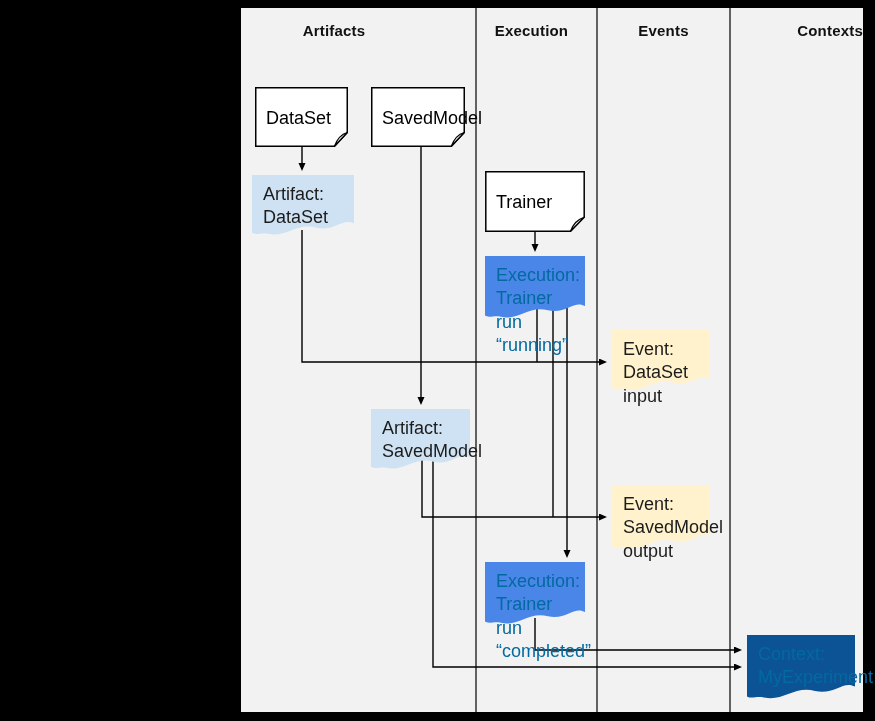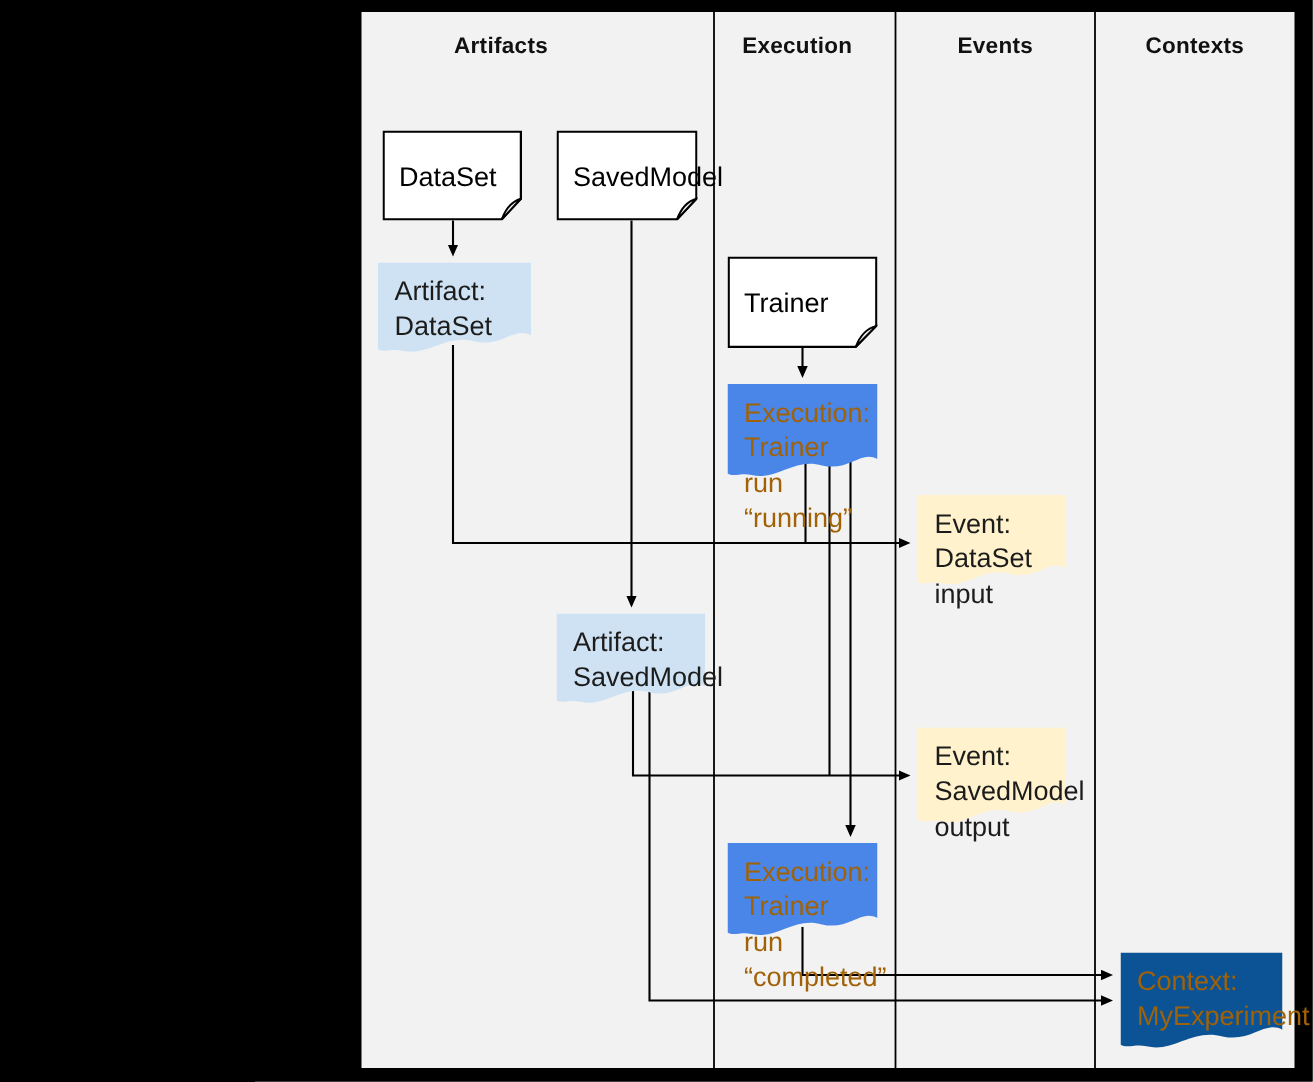--- a/index.html
+++ b/index.html
@@ -50,7 +50,7 @@
   <div class="col-header" style="left:0;width:186px;">Artifacts</div>
   <div class="col-header" style="left:235px;width:111px;">Execution</div>
   <div class="col-header" style="left:356px;width:133px;">Events</div>
-  <div class="col-header" style="left:489px;width:133px;">Contexts</div>
+  <div class="col-header" style="left:489px;width:133px;text-align:right;">Contexts</div>
 
   <div class="node doc" style="left:14px;top:79px;width:93px;height:60px;">
     <svg class="shape" viewBox="0 0 100 60" preserveAspectRatio="none">

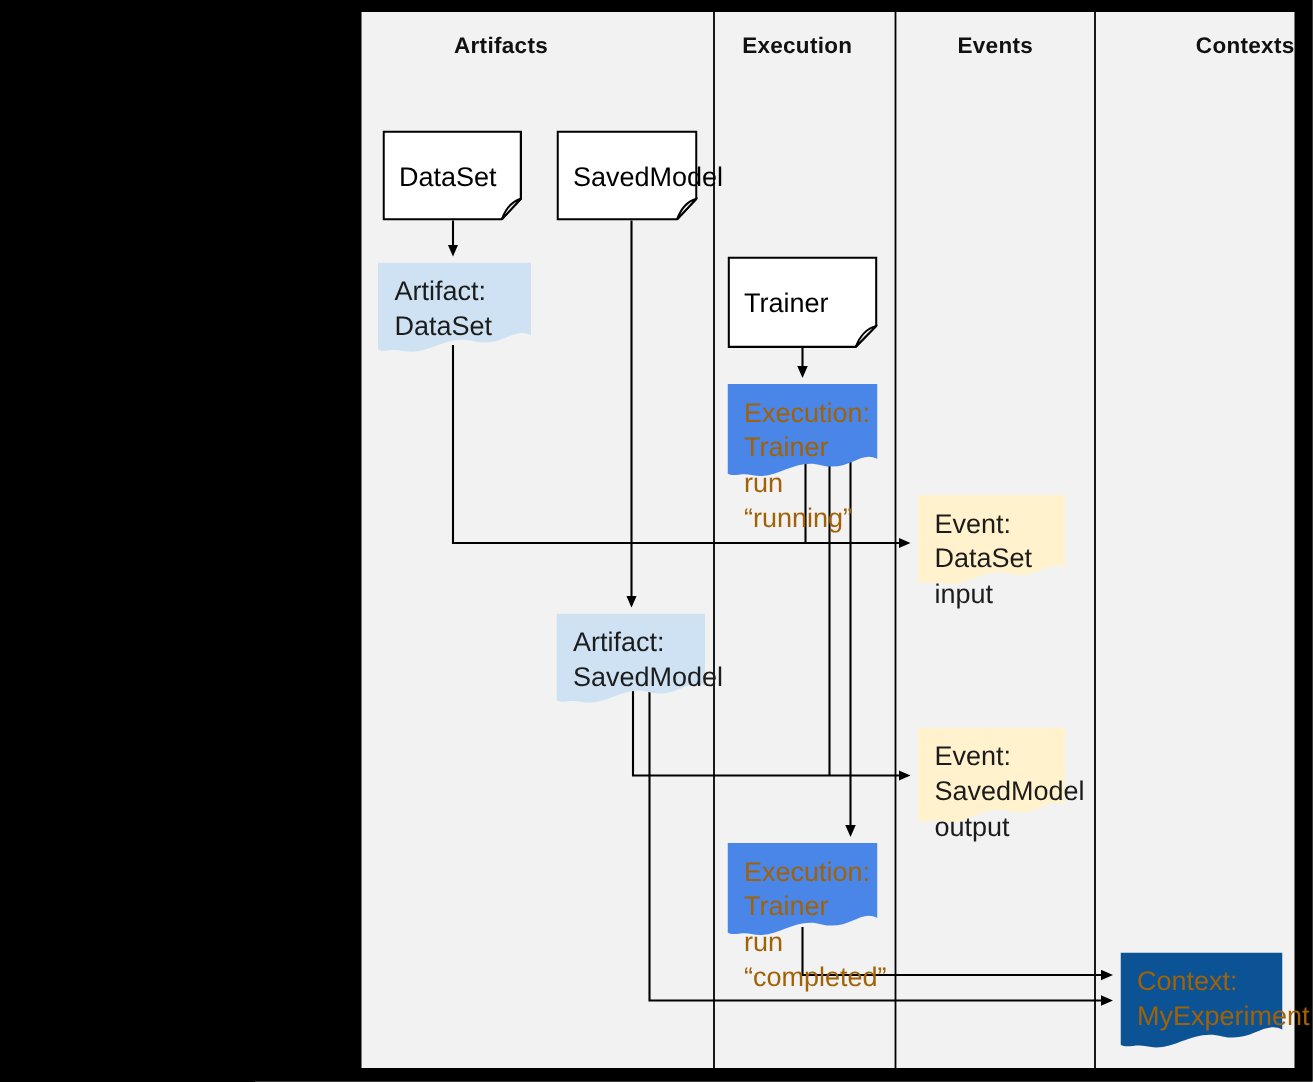--- a/index.html
+++ b/index.html
@@ -15,7 +15,7 @@
   .doc .label{padding:20px 8px 0 11px;color:#000;}
   .flag .label{padding:8px 8px 0 11px;}
   .artifact .label,.event .label{color:#1c1c1c;}
-  .execution .label,.context .label{color:#a16207;}
+  .execution .label,.context .label{color:#0369a1;}
 </style>
 </head>
 <body>

